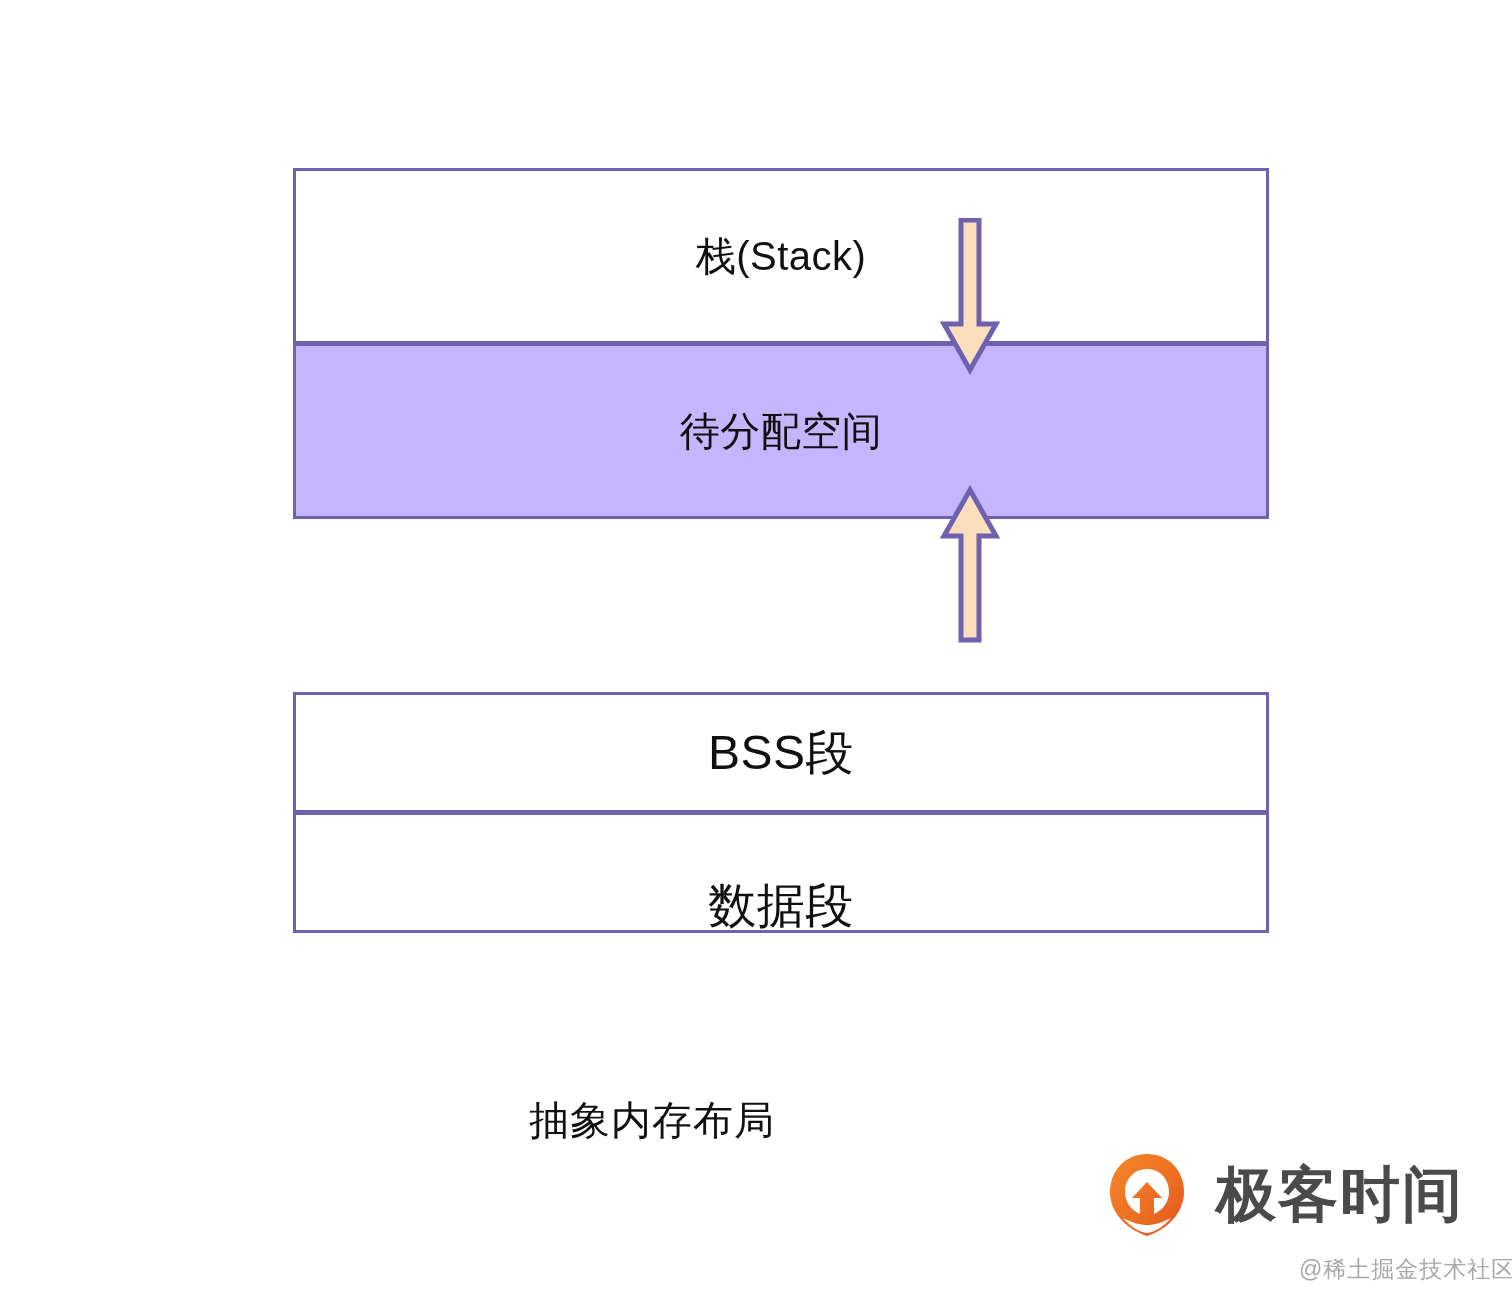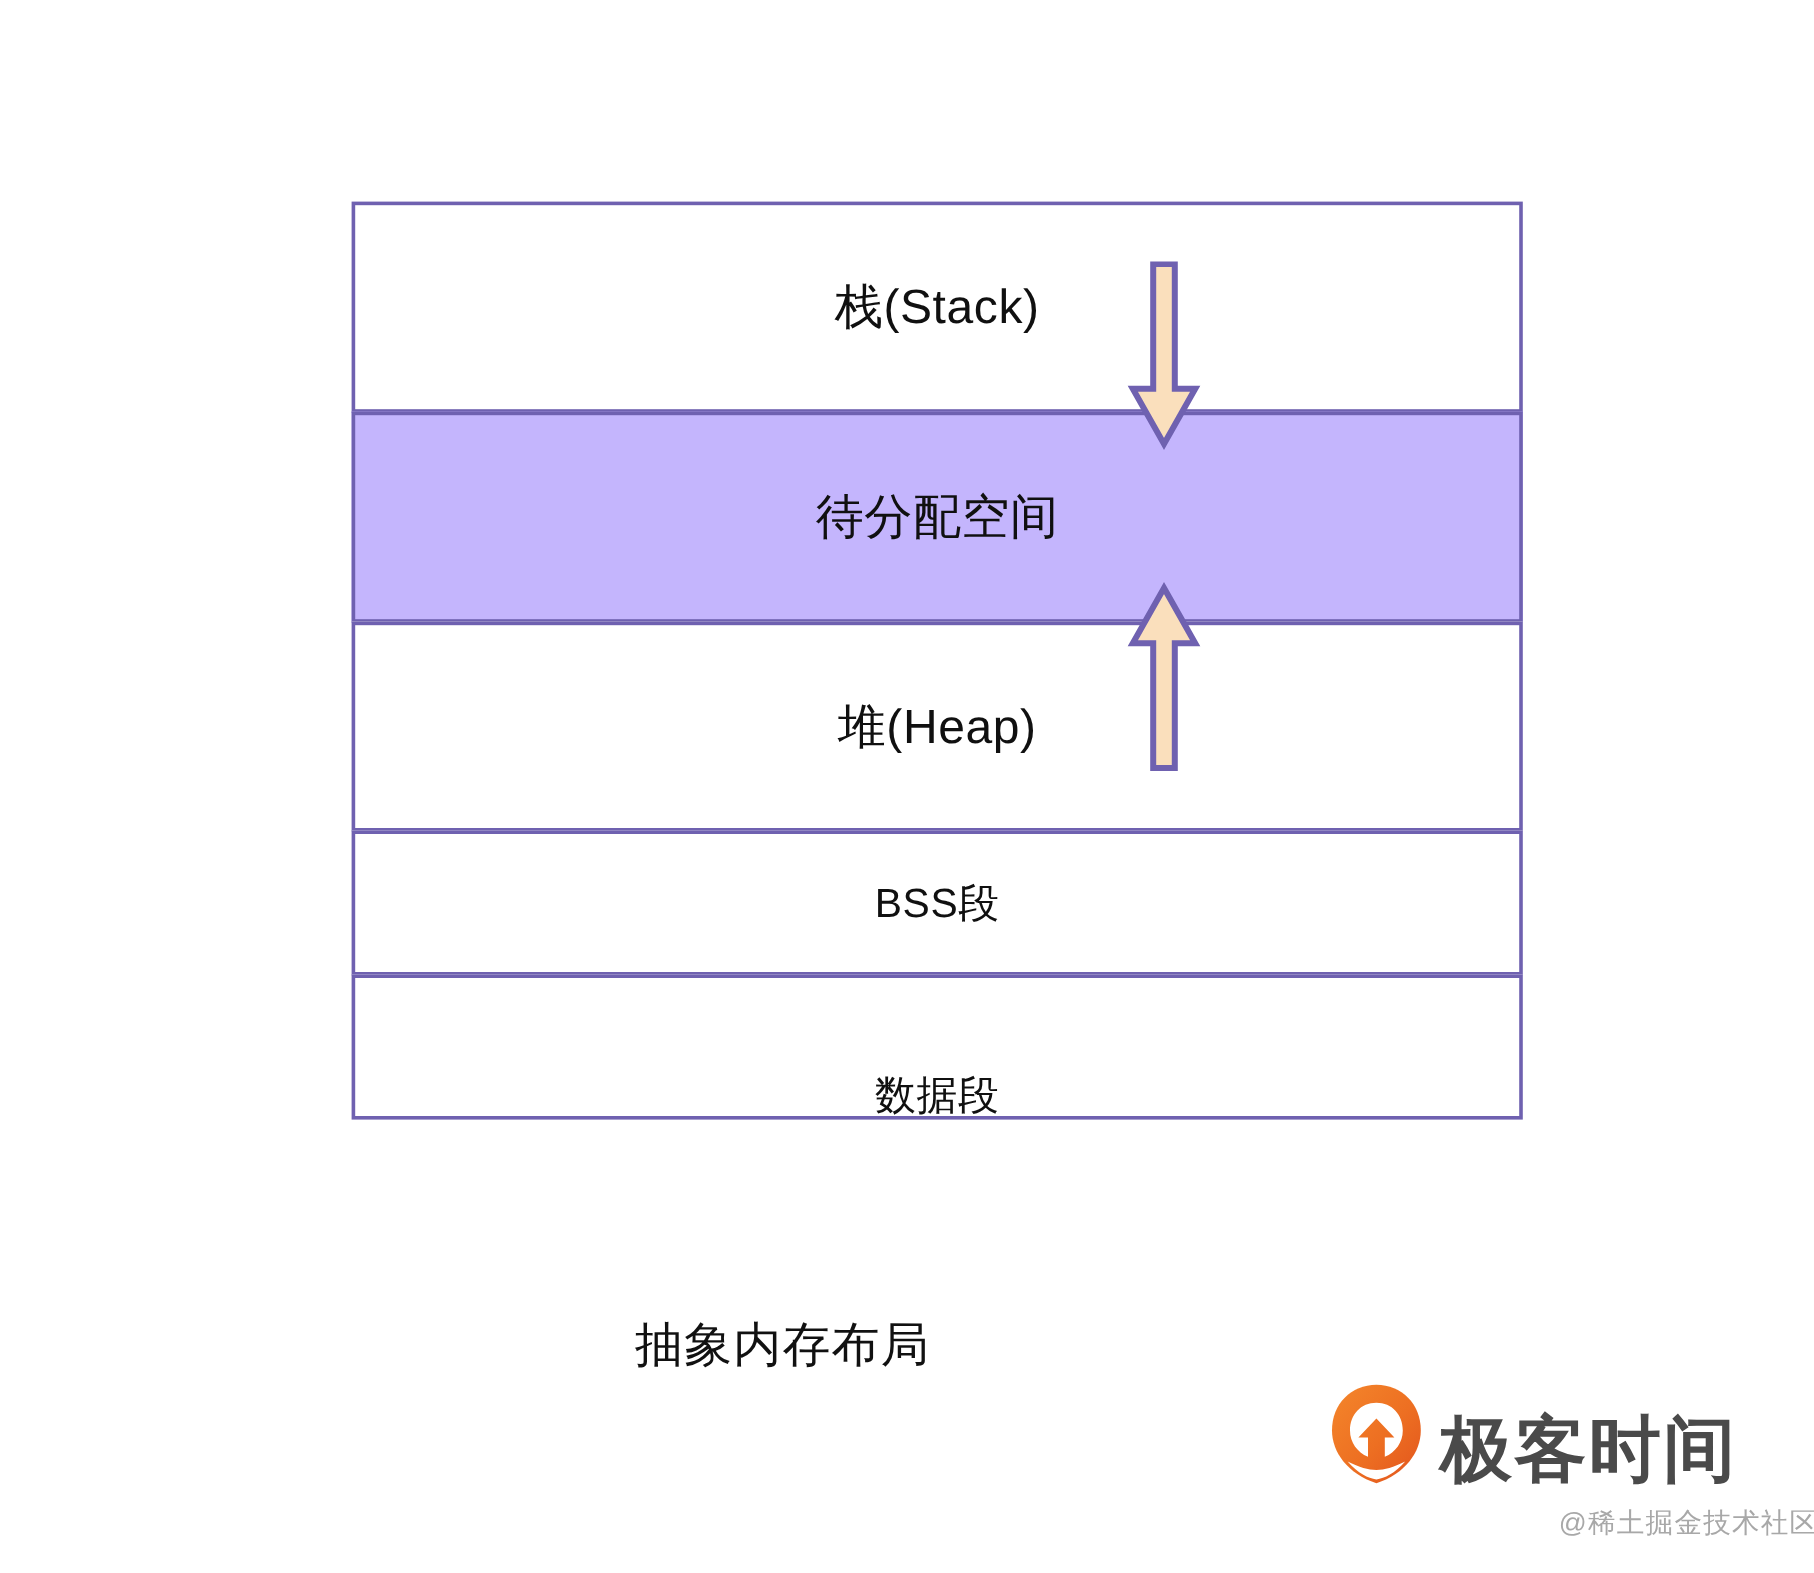--- a/index.html
+++ b/index.html
@@ -110,9 +110,6 @@
     <span class="seg-label">待分配空间</span>
   </div>
 
-  <div class="seg-row" id="row-heap" style="top:350px; height:175px;">
-    <span class="seg-label">堆(Heap)</span>
-  </div>
 
   <div class="seg-row" id="row-bss" style="top:524px; height:121px;">
     <span class="seg-label small">BSS段</span>

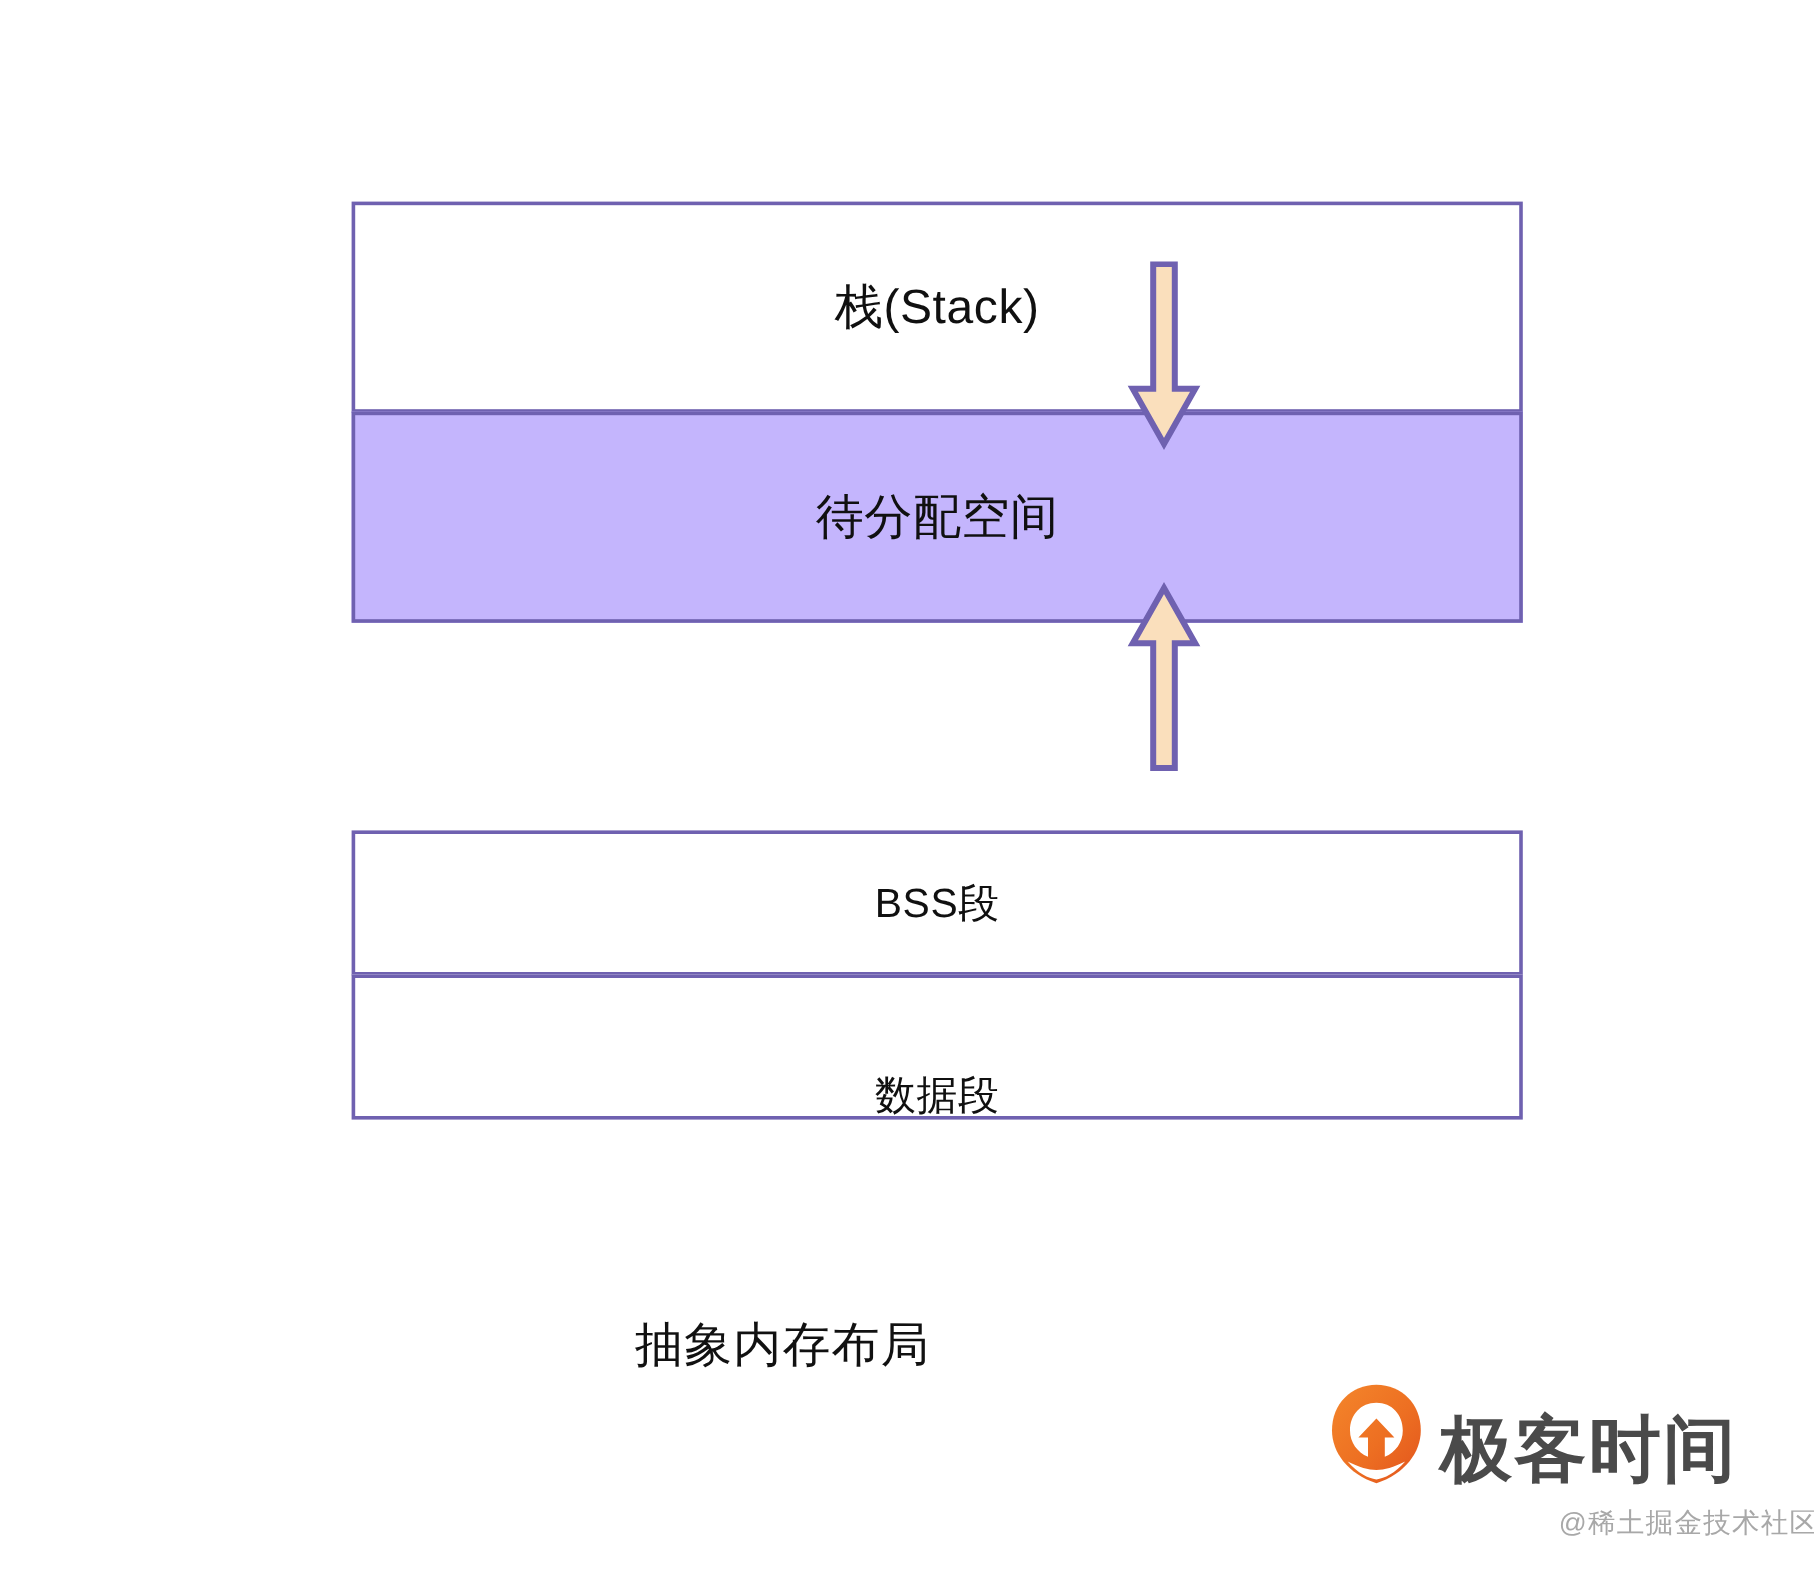--- a/index.html
+++ b/index.html
@@ -49,7 +49,7 @@
     user-select: none;
   }
   .seg-label.small {
-    font-size: 34px;
+    font-size: 48px;
   }
 
   

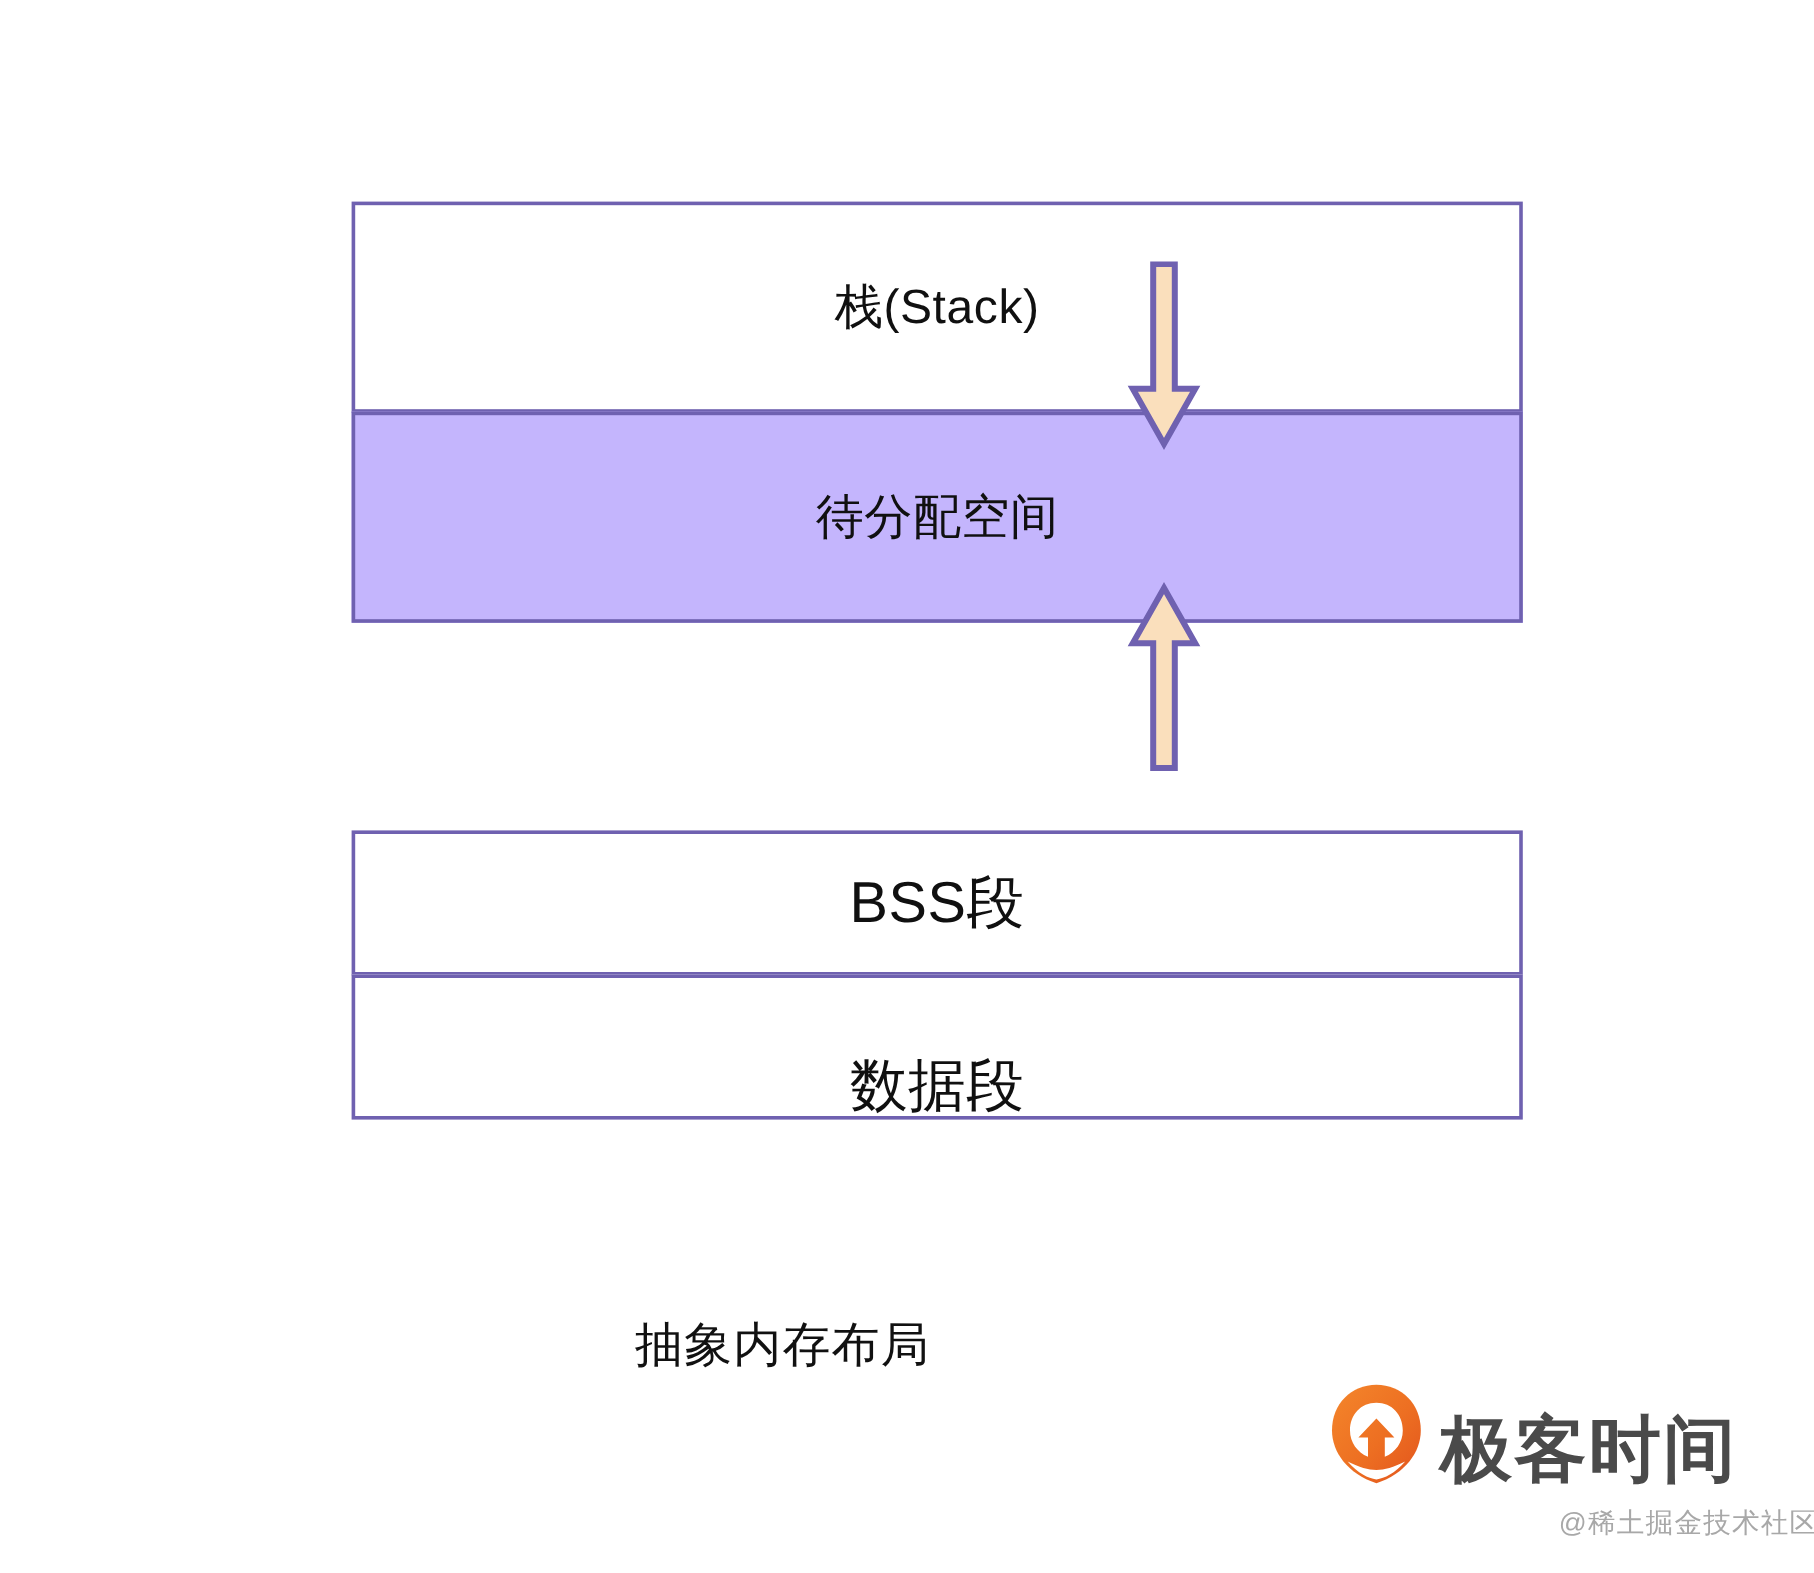--- a/index.html
+++ b/index.html
@@ -76,8 +76,8 @@
     left: 1108px;
     top: 1152px;
     display: flex;
-    align-items: flex-end;
-    gap: 14px;
+    align-items: center;
+    gap: 30px;
   }
   #brand-name {
     font-size: 60px;

